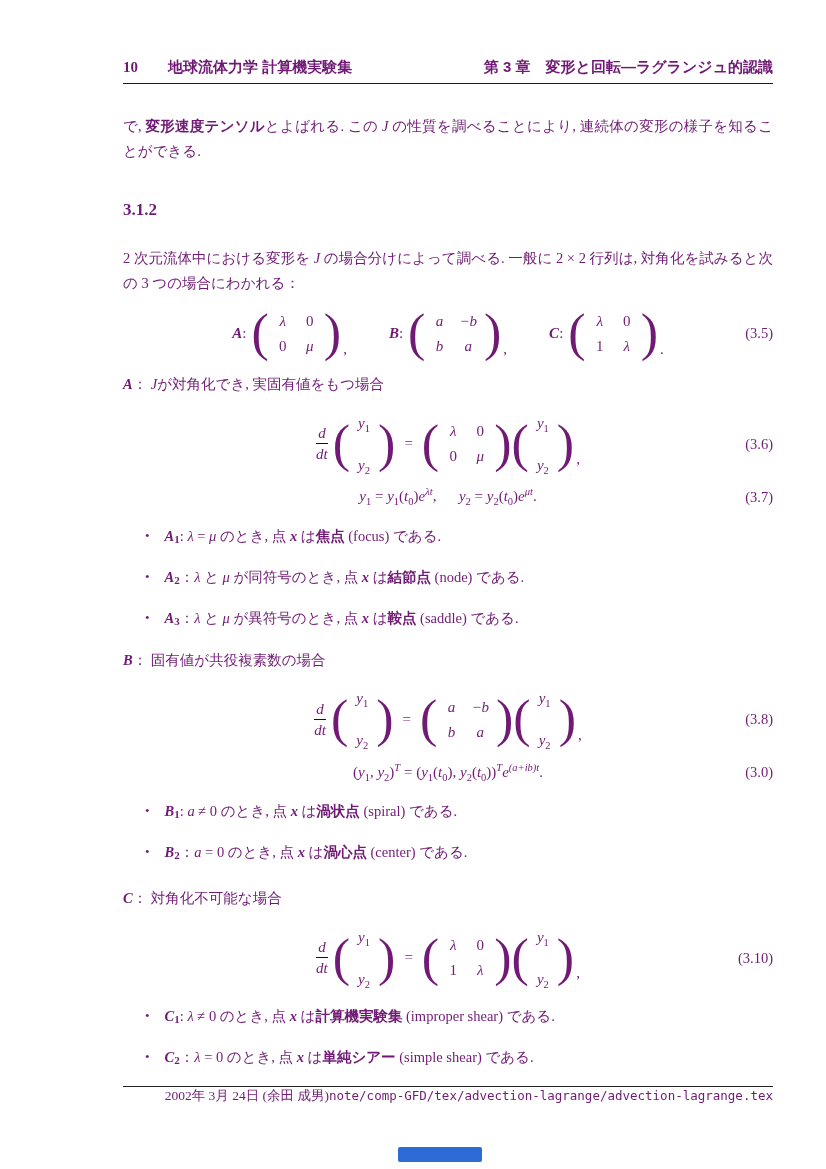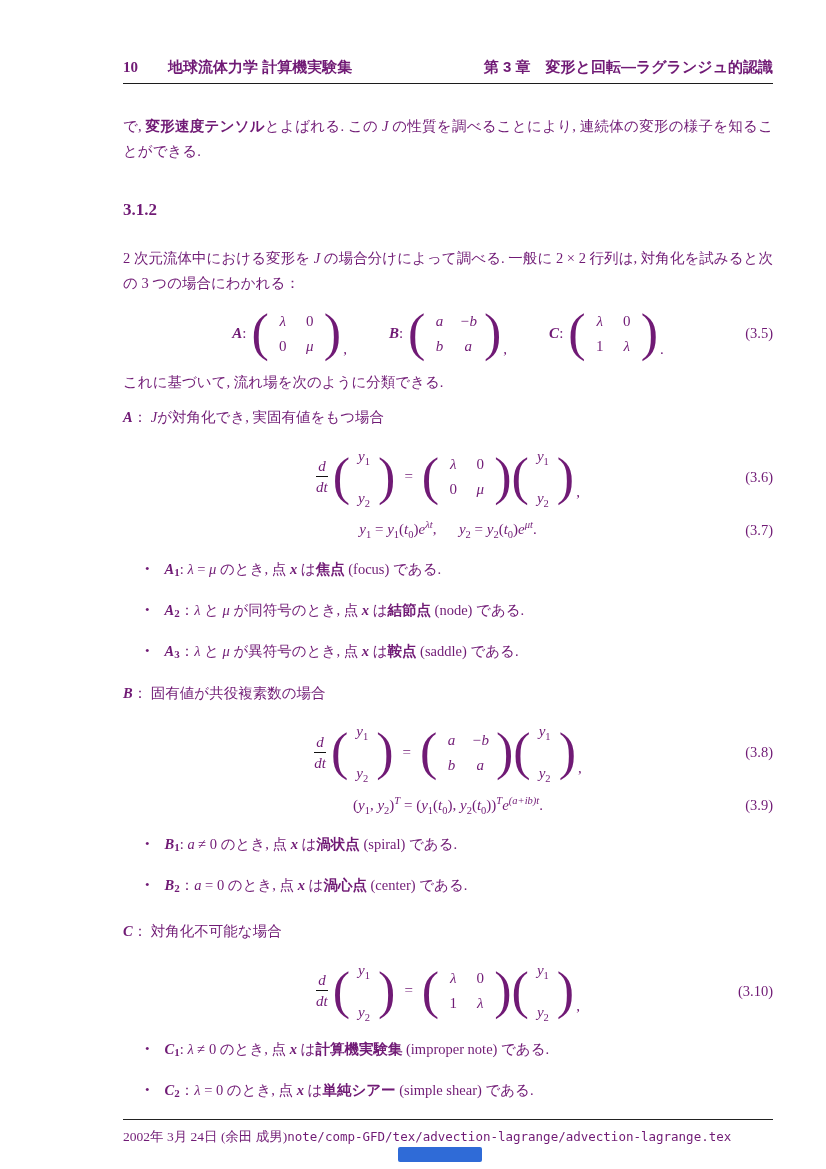--- a/index.html
+++ b/index.html
@@ -172,7 +172,6 @@
       <span class="eqtag">(3.5)</span>
     </div>
 
-    <p class="body para3">これに基づいて, 流れ場を次のように分類できる.</p>
 
     <p class="caselabel lblA"><span class="tk-bi">A</span><span class="tk-r">： </span><span class="tk-i">J</span><span class="tk-r">が対角化でき, 実固有値をもつ場合</span></p>
 

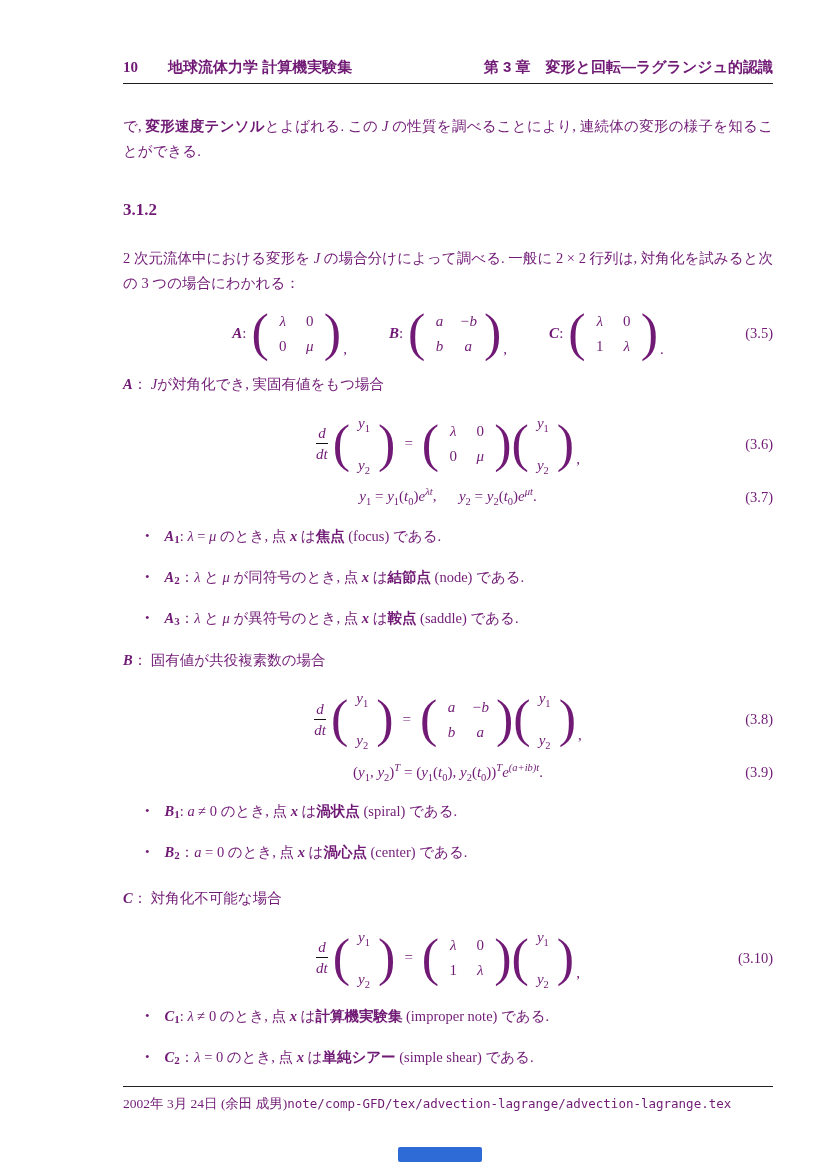--- a/index.html
+++ b/index.html
@@ -275,7 +275,7 @@
 
     <div class="eqrow eqlinerow">
       <div class="eqbody tokens"><span class="tk-r">(</span><span class="tk-i">y</span><sub class="tk-sub">1</sub><span class="tk-r">, </span><span class="tk-i">y</span><sub class="tk-sub">2</sub><span class="tk-r">)</span><sup class="tk-sup">T</sup><span class="tk-r"> = (</span><span class="tk-i">y</span><sub class="tk-sub">1</sub><span class="tk-r">(</span><span class="tk-i">t</span><sub class="tk-sub">0</sub><span class="tk-r">), </span><span class="tk-i">y</span><sub class="tk-sub">2</sub><span class="tk-r">(</span><span class="tk-i">t</span><sub class="tk-sub">0</sub><span class="tk-r">))</span><sup class="tk-sup">T</sup><span class="tk-i">e</span><sup class="tk-sup">(a+ib)t</sup><span class="tk-r">.</span></div>
-      <span class="eqtag">(3.9)</span>
+      <span class="eqtag">(3.0)</span>
     </div>
 
     <ul class="blist">

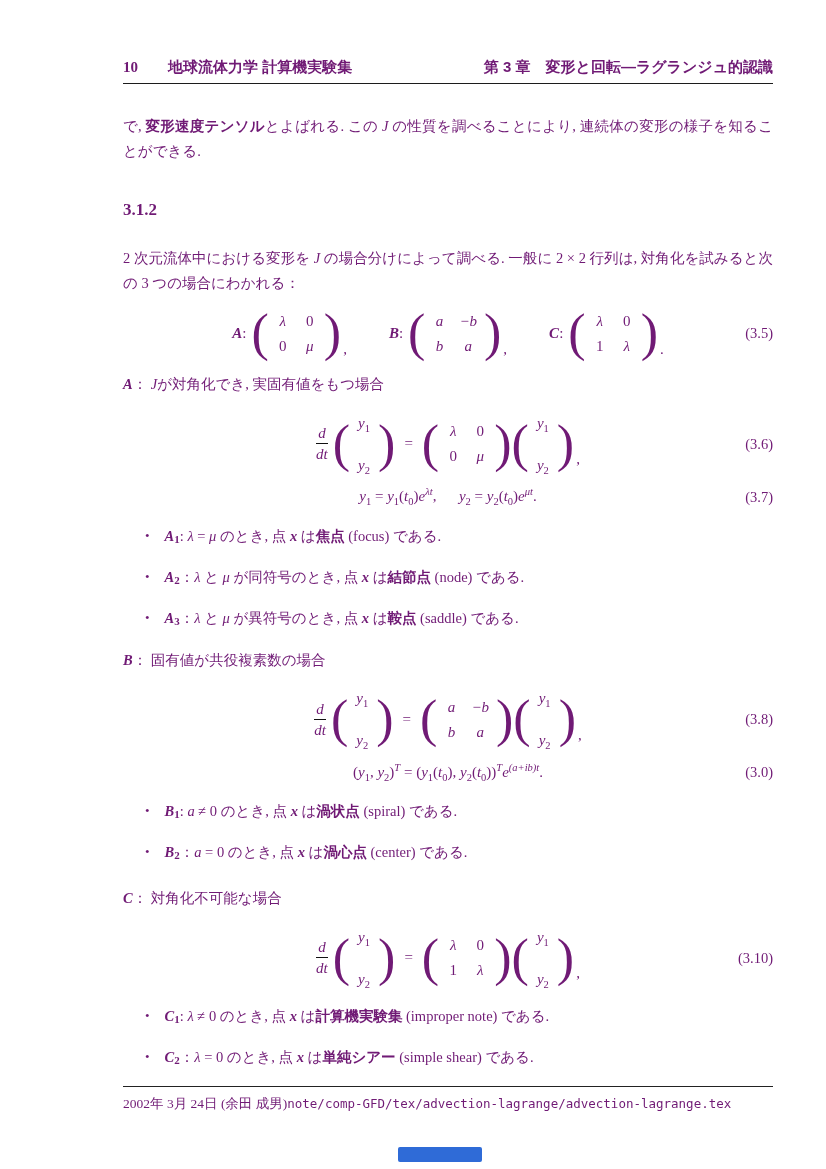--- a/index.html
+++ b/index.html
@@ -332,7 +332,7 @@
     <ul class="blist">
       <li>
           <span class="dot">•</span>
-          <span class="btxt"><span class="tk-bi">C</span><span class="tk-bs">1</span><span class="tk-r">: </span><span class="tk-i">λ</span><span class="tk-r"> ≠ 0 のとき, 点 </span><span class="tk-bi">x</span><span class="tk-r"> は</span><span class="tk-b">計算機実験集</span><span class="tk-r"> (improper note) である.</span></span>
+          <span class="btxt"><span class="tk-bi">C</span><span class="tk-bs">1</span><span class="tk-r">: </span><span class="tk-i">λ</span><span class="tk-r"> ≠ 0 のとき, 点 </span><span class="tk-bi">x</span><span class="tk-r"> は</span><span class="tk-b">計算機実験集</span><span class="tk-r"> (improper shear) である.</span></span>
         </li>
       <li>
           <span class="dot">•</span>

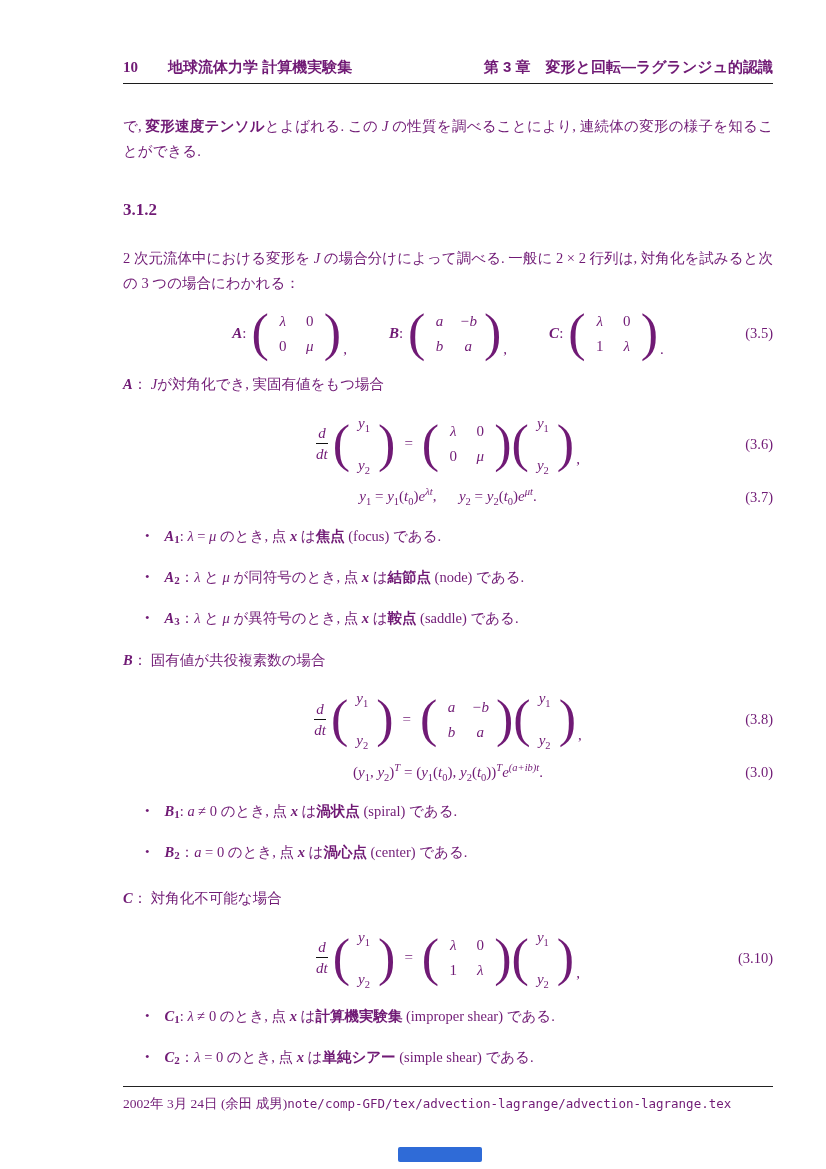--- a/index.html
+++ b/index.html
@@ -87,8 +87,8 @@
 
   
   .pgfoot {
-    margin-top:6px; border-top:1.2px solid #222; padding-top:8px;
-    display:flex; justify-content:flex-start; align-items:baseline;
+    margin-top:6px; border-top:1.2px solid #222; padding-top:0;
+    display:flex; justify-content:flex-end; align-items:baseline;
     font-size:13.5px;
   }
   .f-path { font-family:"DejaVu Sans Mono","Liberation Mono",monospace; font-size:12.5px; }

